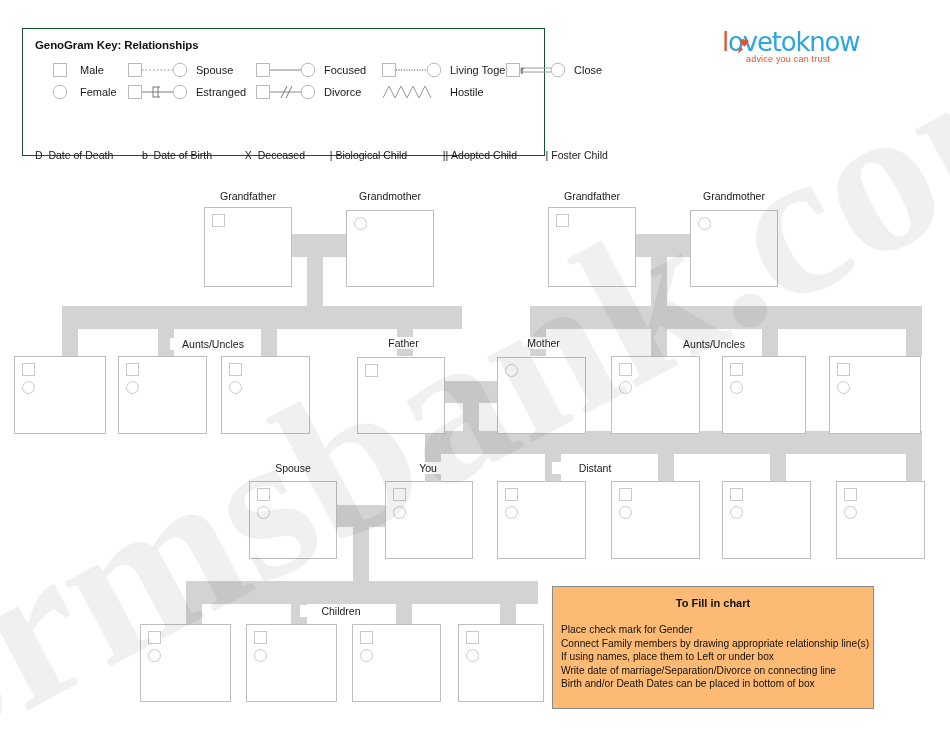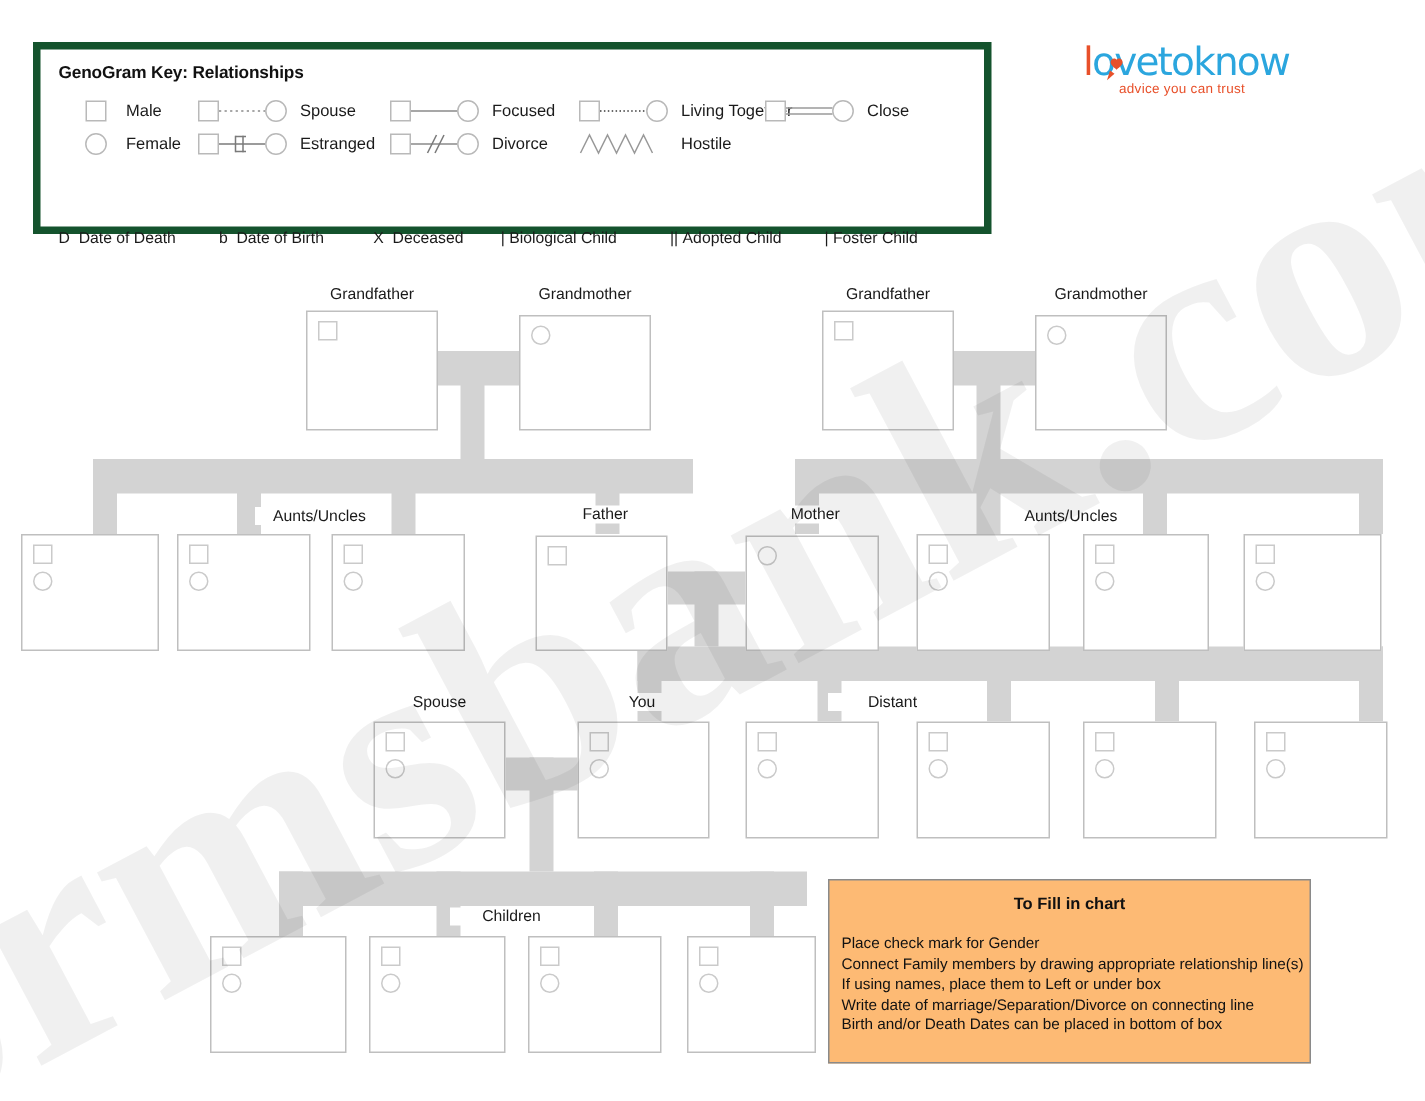--- a/index.html
+++ b/index.html
@@ -39,8 +39,8 @@
   #legend {
     position: absolute;
     left: 22px; top: 28px;
-    width: 639px; height: 128px;
-    border: 5px solid #14532d;
+    width: 523px; height: 128px;
+    border: 1px solid #14532d;
     background: #fff;
     z-index: 10;
   }

